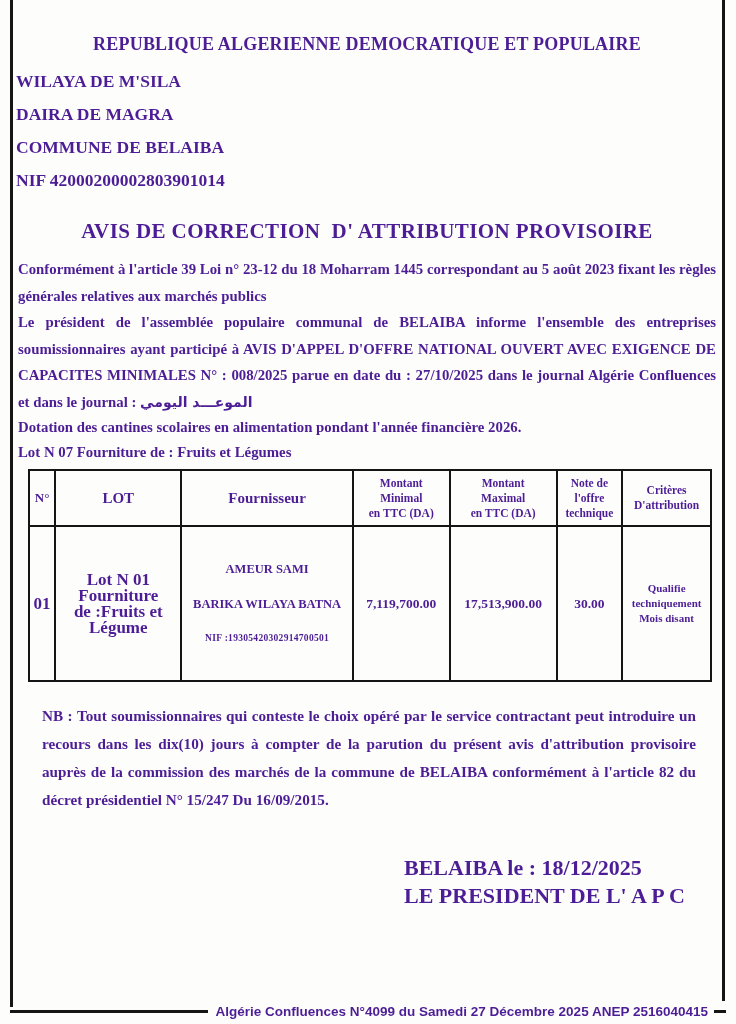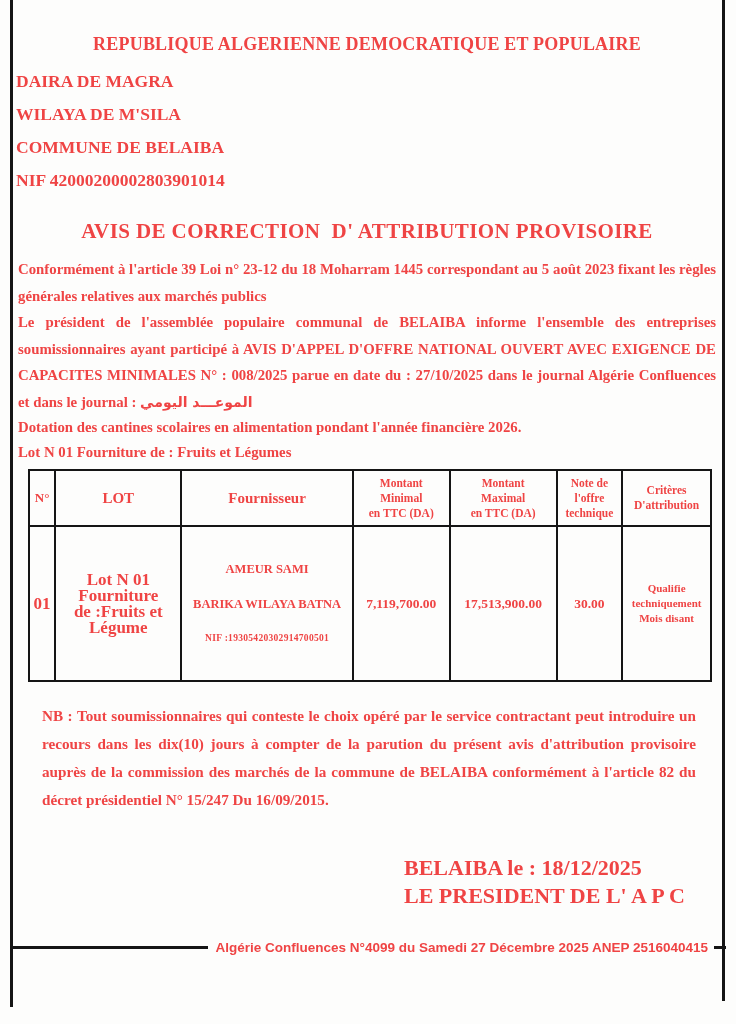--- a/index.html
+++ b/index.html
@@ -5,7 +5,7 @@
   html,body{margin:0;padding:0;background:#e8e8e8;}
   .page{
     position:relative;width:736px;height:1024px;margin:0 auto;
-    background:#fdfdfc;color:#ef4444;overflow:hidden;
+    background:#fdfdfc;color:#4c1d95;overflow:hidden;
     font-family:"Liberation Serif", serif;font-weight:bold;
   }
   .border-left{position:absolute;left:10px;top:0;width:3px;height:1007px;background:#151515;}

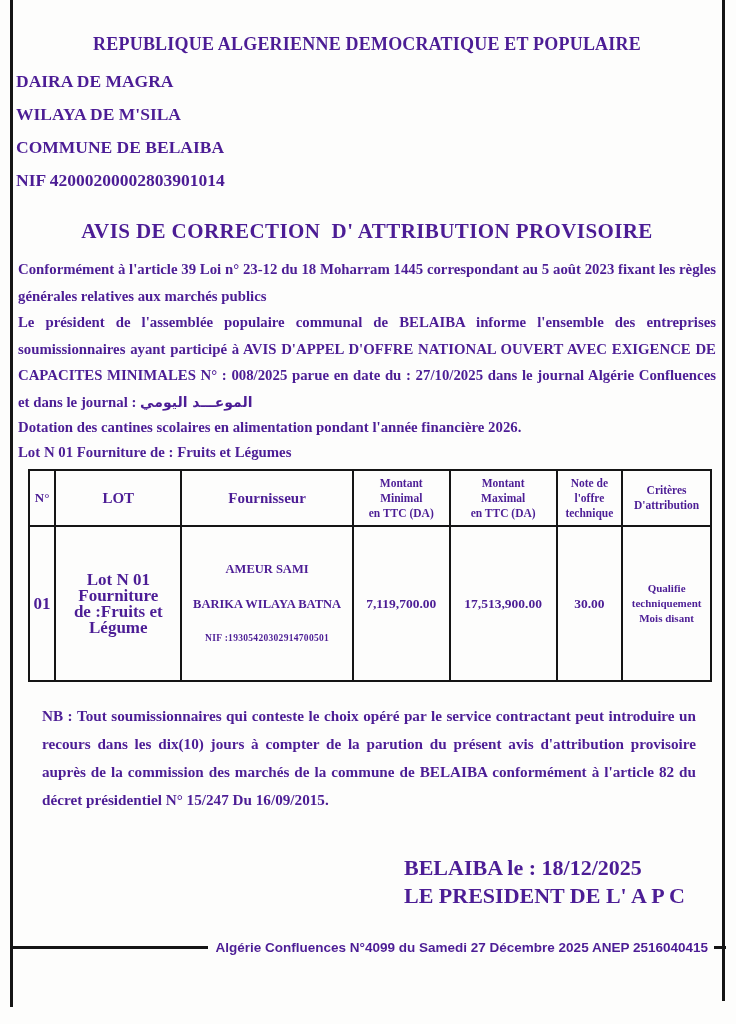--- a/index.html
+++ b/index.html
@@ -68,8 +68,8 @@
     <div class="republic">REPUBLIQUE ALGERIENNE DEMOCRATIQUE ET POPULAIRE</div>
 
     <div class="agency">
+      <div>WILAYA DE M'SILA</div>
       <div>DAIRA DE MAGRA</div>
-      <div>WILAYA DE M'SILA</div>
       <div>COMMUNE DE BELAIBA</div>
       <div>NIF 42000200002803901014</div>
     </div>

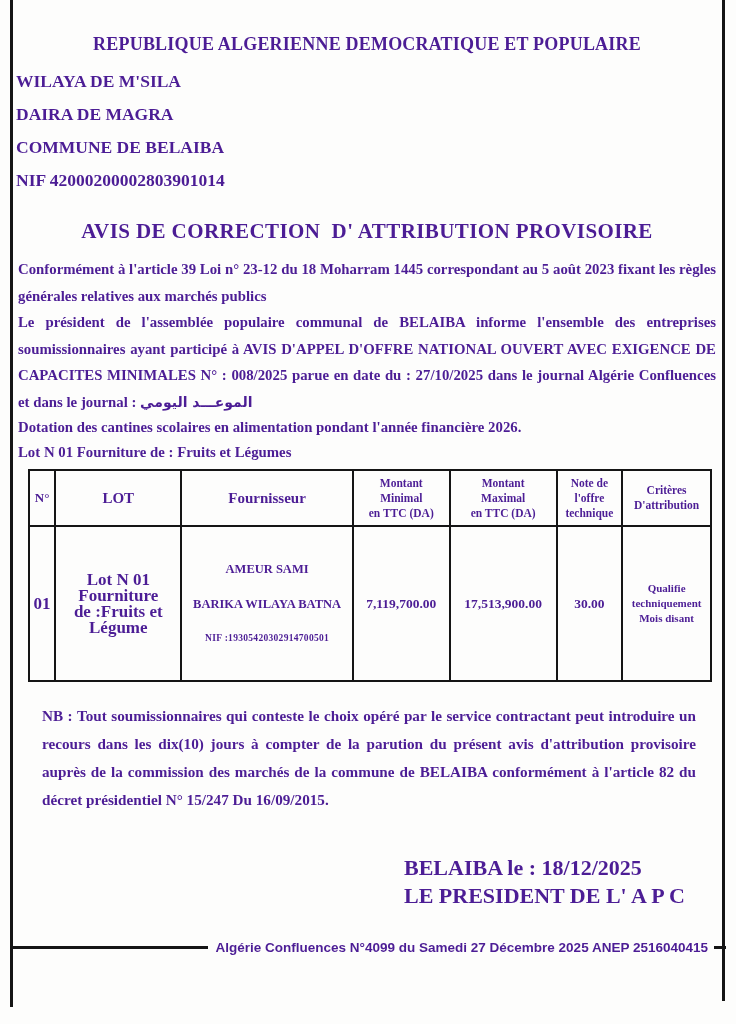--- a/index.html
+++ b/index.html
@@ -82,7 +82,7 @@
 
 
     <p class="p-tight">Dotation des cantines scolaires en alimentation pondant l'année financière 2026.</p>
-    <p class="p-tight">Lot N 01 Fourniture de : Fruits et Légumes</p>
+    <p class="p-tight">Lot N 07 Fourniture de : Fruits et Légumes</p>
 
     <table class="award">
       <colgroup>

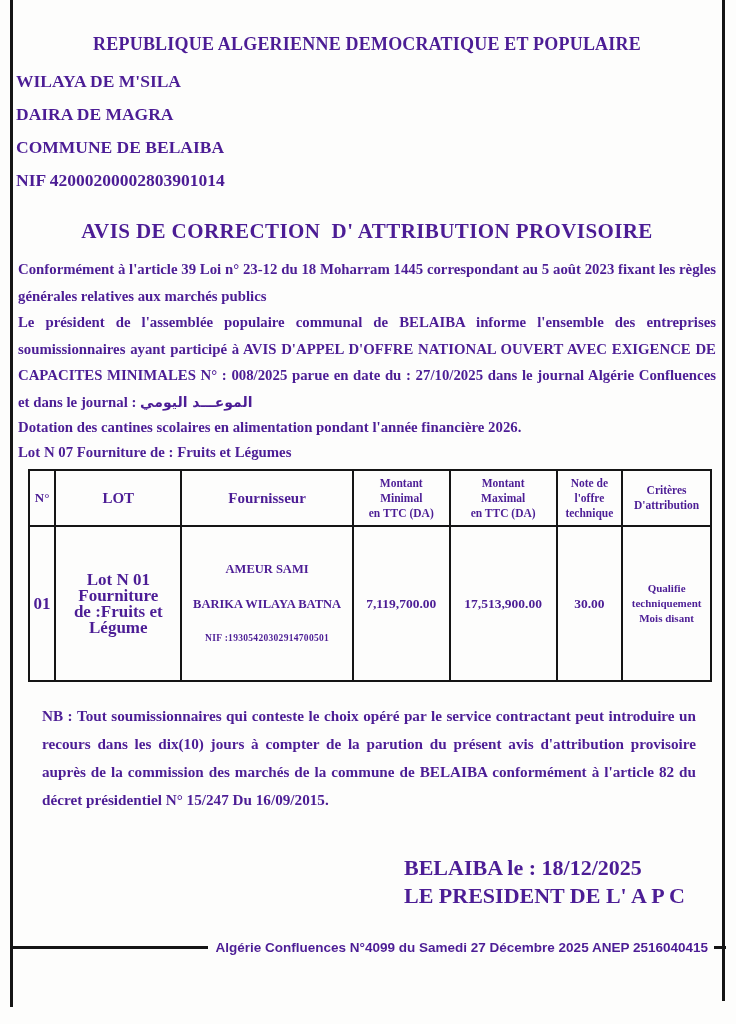--- a/index.html
+++ b/index.html
@@ -49,7 +49,7 @@
   .nb{margin:20px 22px 0 26px;font-size:15.2px;line-height:28px;text-align:justify;}
   .signature{margin-top:40px;margin-left:388px;font-size:22px;line-height:28px;}
   .footer{
-    position:absolute;left:10px;top:940px;width:716px;
+    position:absolute;left:10px;top:1004px;width:716px;
     display:flex;align-items:center;
     font-family:"Liberation Sans", sans-serif;font-weight:bold;font-size:13.5px;
   }

